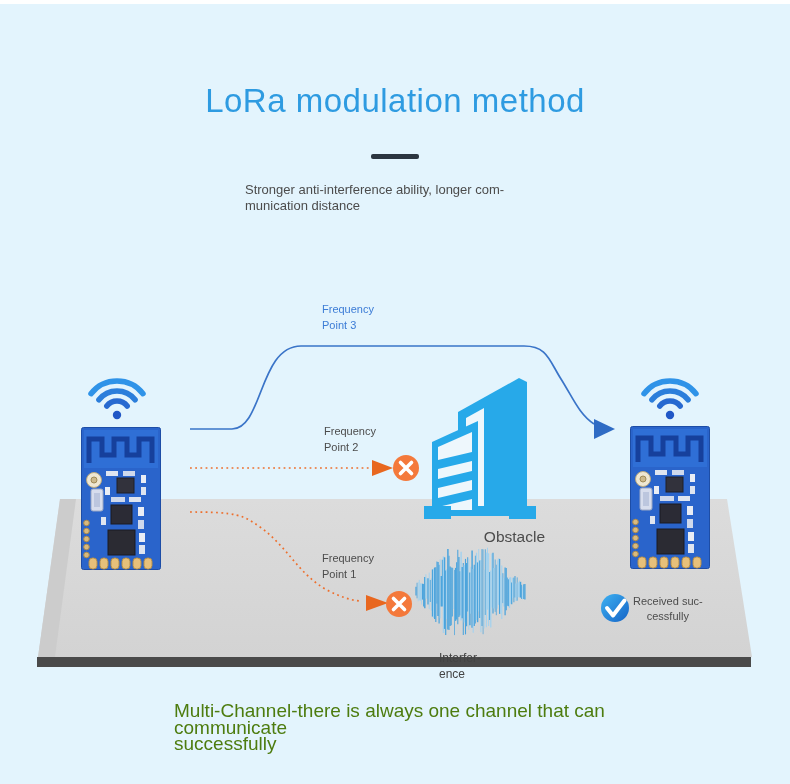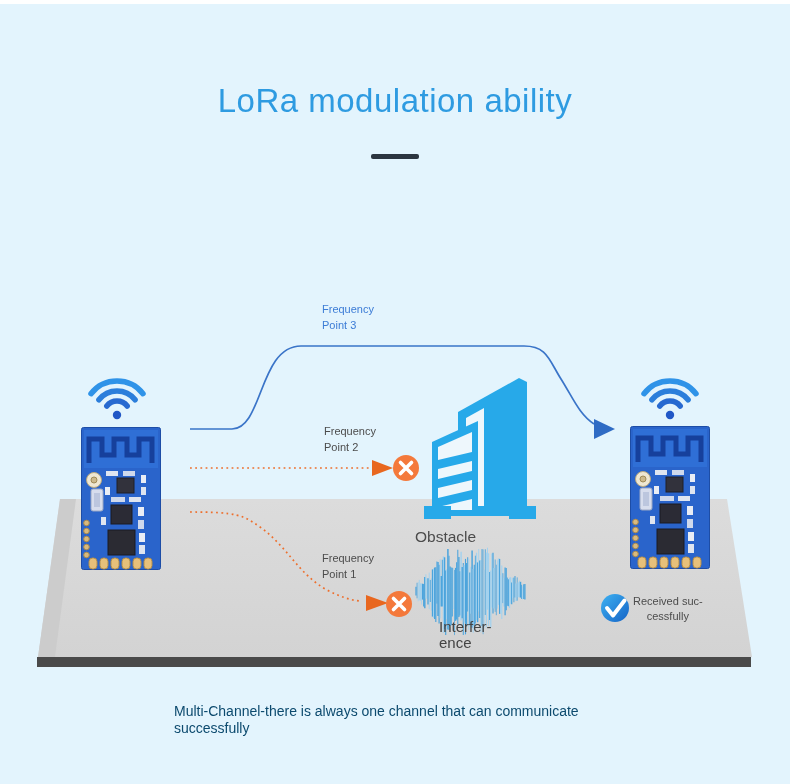--- a/index.html
+++ b/index.html
@@ -41,7 +41,7 @@
 <div class="canvas">
   <div class="top-strip"></div>
 
-  <h1 class="title">LoRa modulation ability</h1>
+  <h1 class="title">LoRa modulation method</h1>
   <div class="divider"></div>
 
   <svg class="scene" width="790" height="784" viewBox="0 0 790 784">

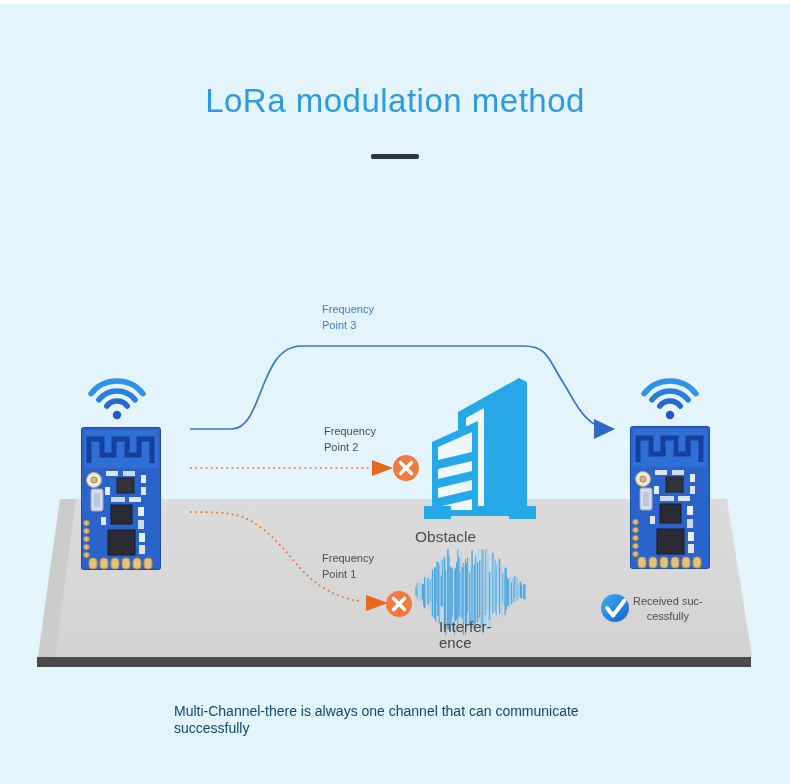--- a/index.html
+++ b/index.html
@@ -43,6 +43,8 @@
 
   <h1 class="title">LoRa modulation method</h1>
   <div class="divider"></div>
+  <div class="subtitle">Stronger anti-interference ability, longer com-
+munication distance</div>
 
   <svg class="scene" width="790" height="784" viewBox="0 0 790 784">
     <defs>

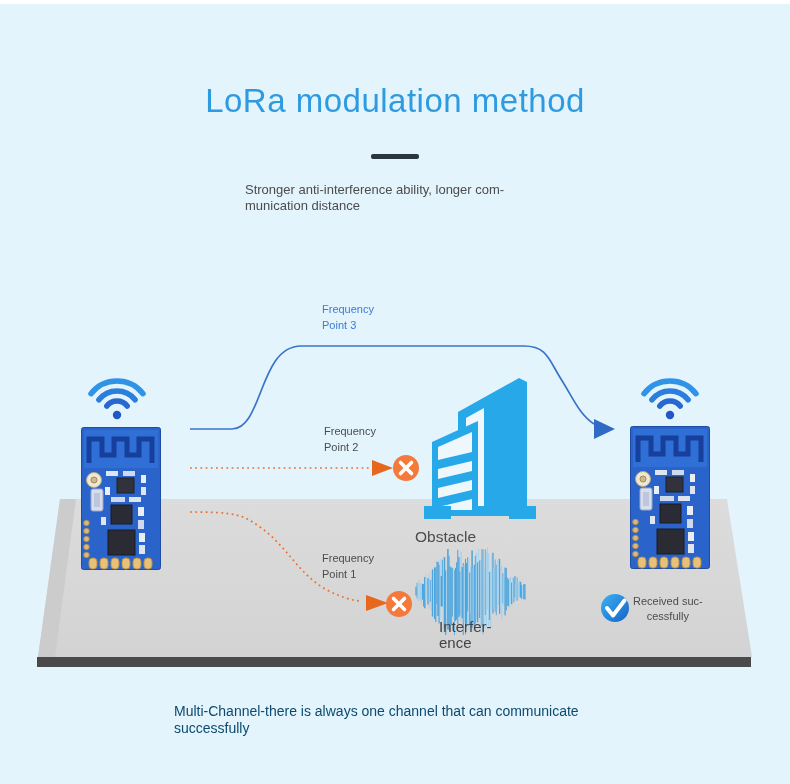--- a/index.html
+++ b/index.html
@@ -27,7 +27,7 @@
   .lbl-fp3{left:322px;top:302px;color:#3c7cd6;}
   .lbl-fp2{left:324px;top:424px;}
   .lbl-fp1{left:322px;top:551px;}
-  .lbl-obstacle{left:415px;top:528px;width:130px;text-align:left;font-size:15.5px;line-height:18px;}
+  .lbl-obstacle{left:415px;top:528px;width:130px;text-align:right;font-size:15.5px;line-height:18px;}
   .lbl-interference{left:439px;top:619px;font-size:15px;color:#434343;}
   .lbl-received{left:633px;top:594px;line-height:14.5px;text-align:center;}
   .caption{

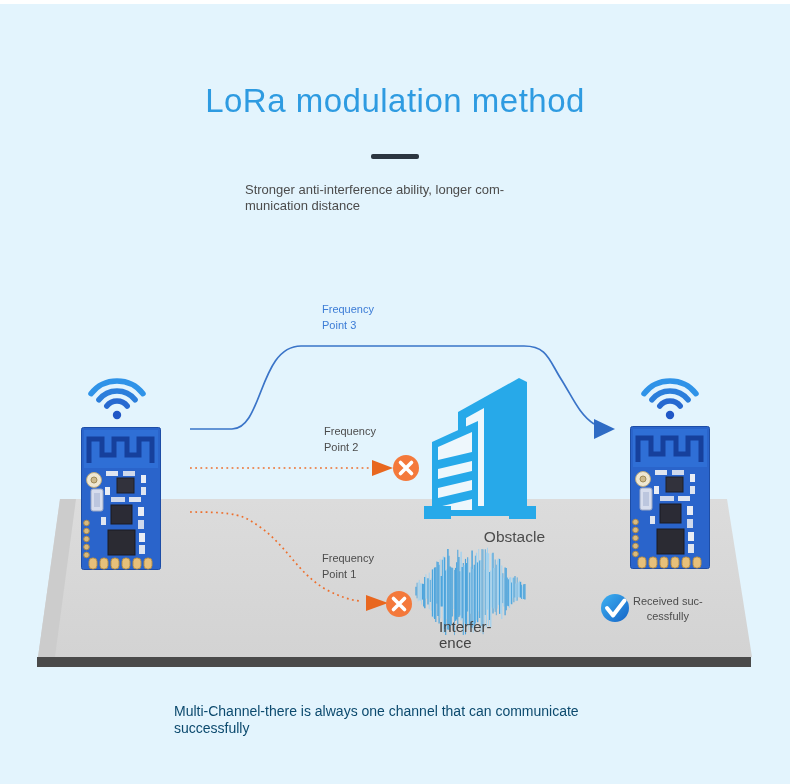--- a/index.html
+++ b/index.html
@@ -28,7 +28,7 @@
   .lbl-fp2{left:324px;top:424px;}
   .lbl-fp1{left:322px;top:551px;}
   .lbl-obstacle{left:415px;top:528px;width:130px;text-align:right;font-size:15.5px;line-height:18px;}
-  .lbl-interference{left:439px;top:619px;font-size:15px;color:#434343;}
+  .lbl-interference{left:439px;top:651px;font-size:12px;color:#434343;}
   .lbl-received{left:633px;top:594px;line-height:14.5px;text-align:center;}
   .caption{
     position:absolute;left:174px;top:703px;width:460px;

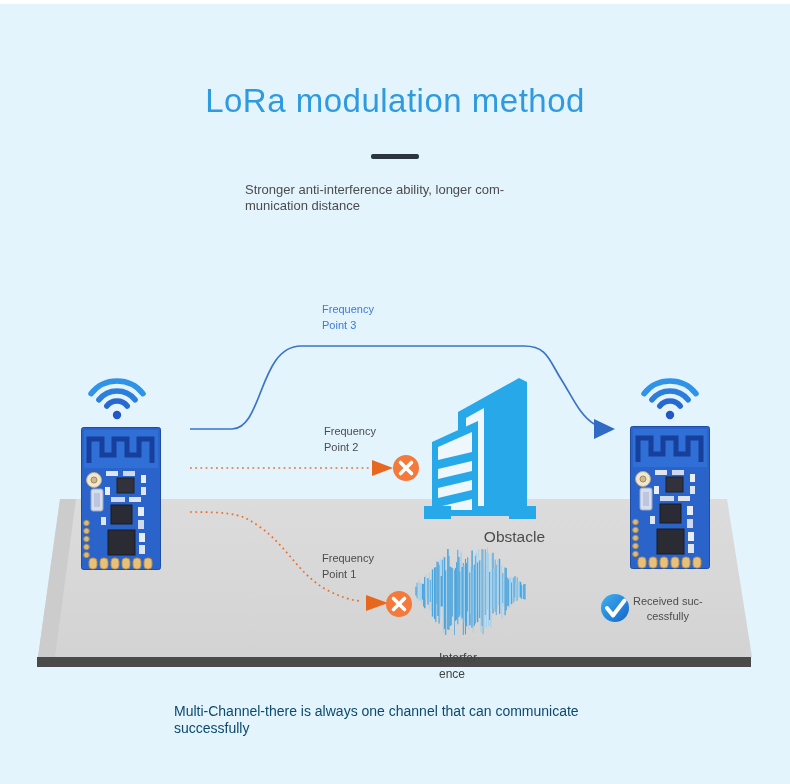--- a/index.html
+++ b/index.html
@@ -32,7 +32,7 @@
   .lbl-received{left:633px;top:594px;line-height:14.5px;text-align:center;}
   .caption{
     position:absolute;left:174px;top:703px;width:460px;
-    font-size:14px;line-height:16.5px;color:#0c4a6e;white-space:pre-line;
+    font-size:19px;line-height:16.5px;color:#4d7c0f;white-space:pre-line;
   }
 </style>
 </head>

